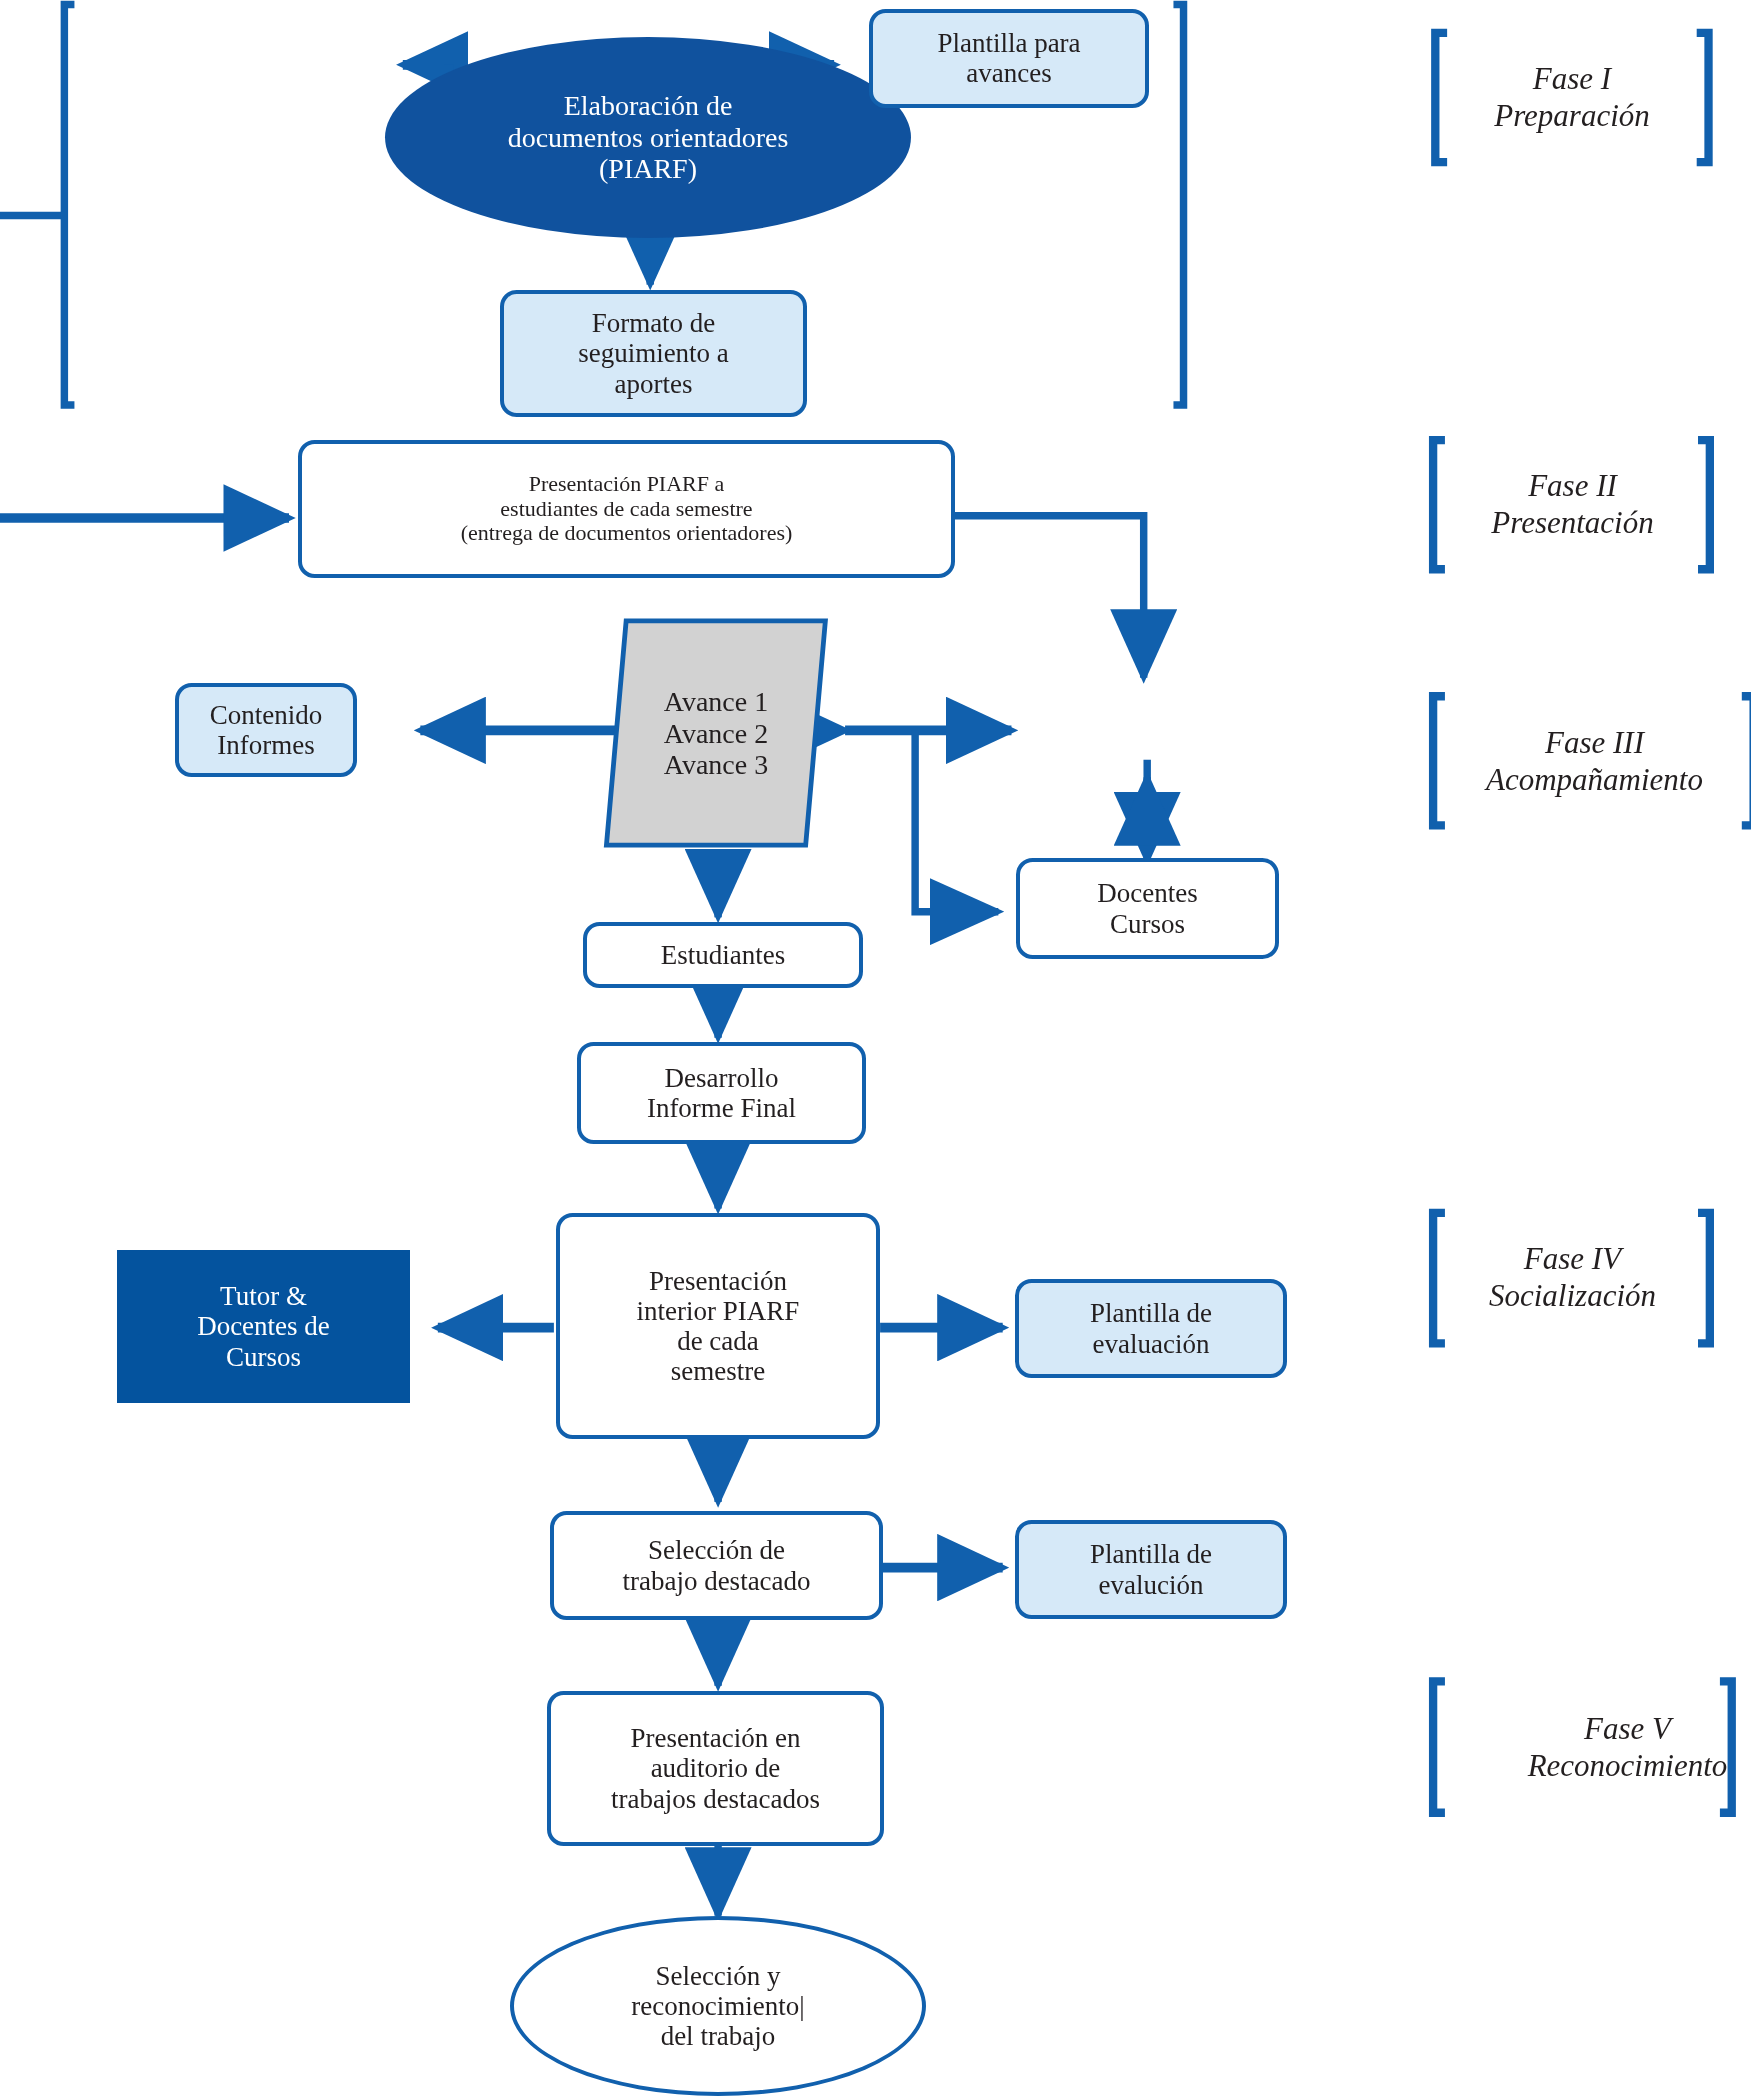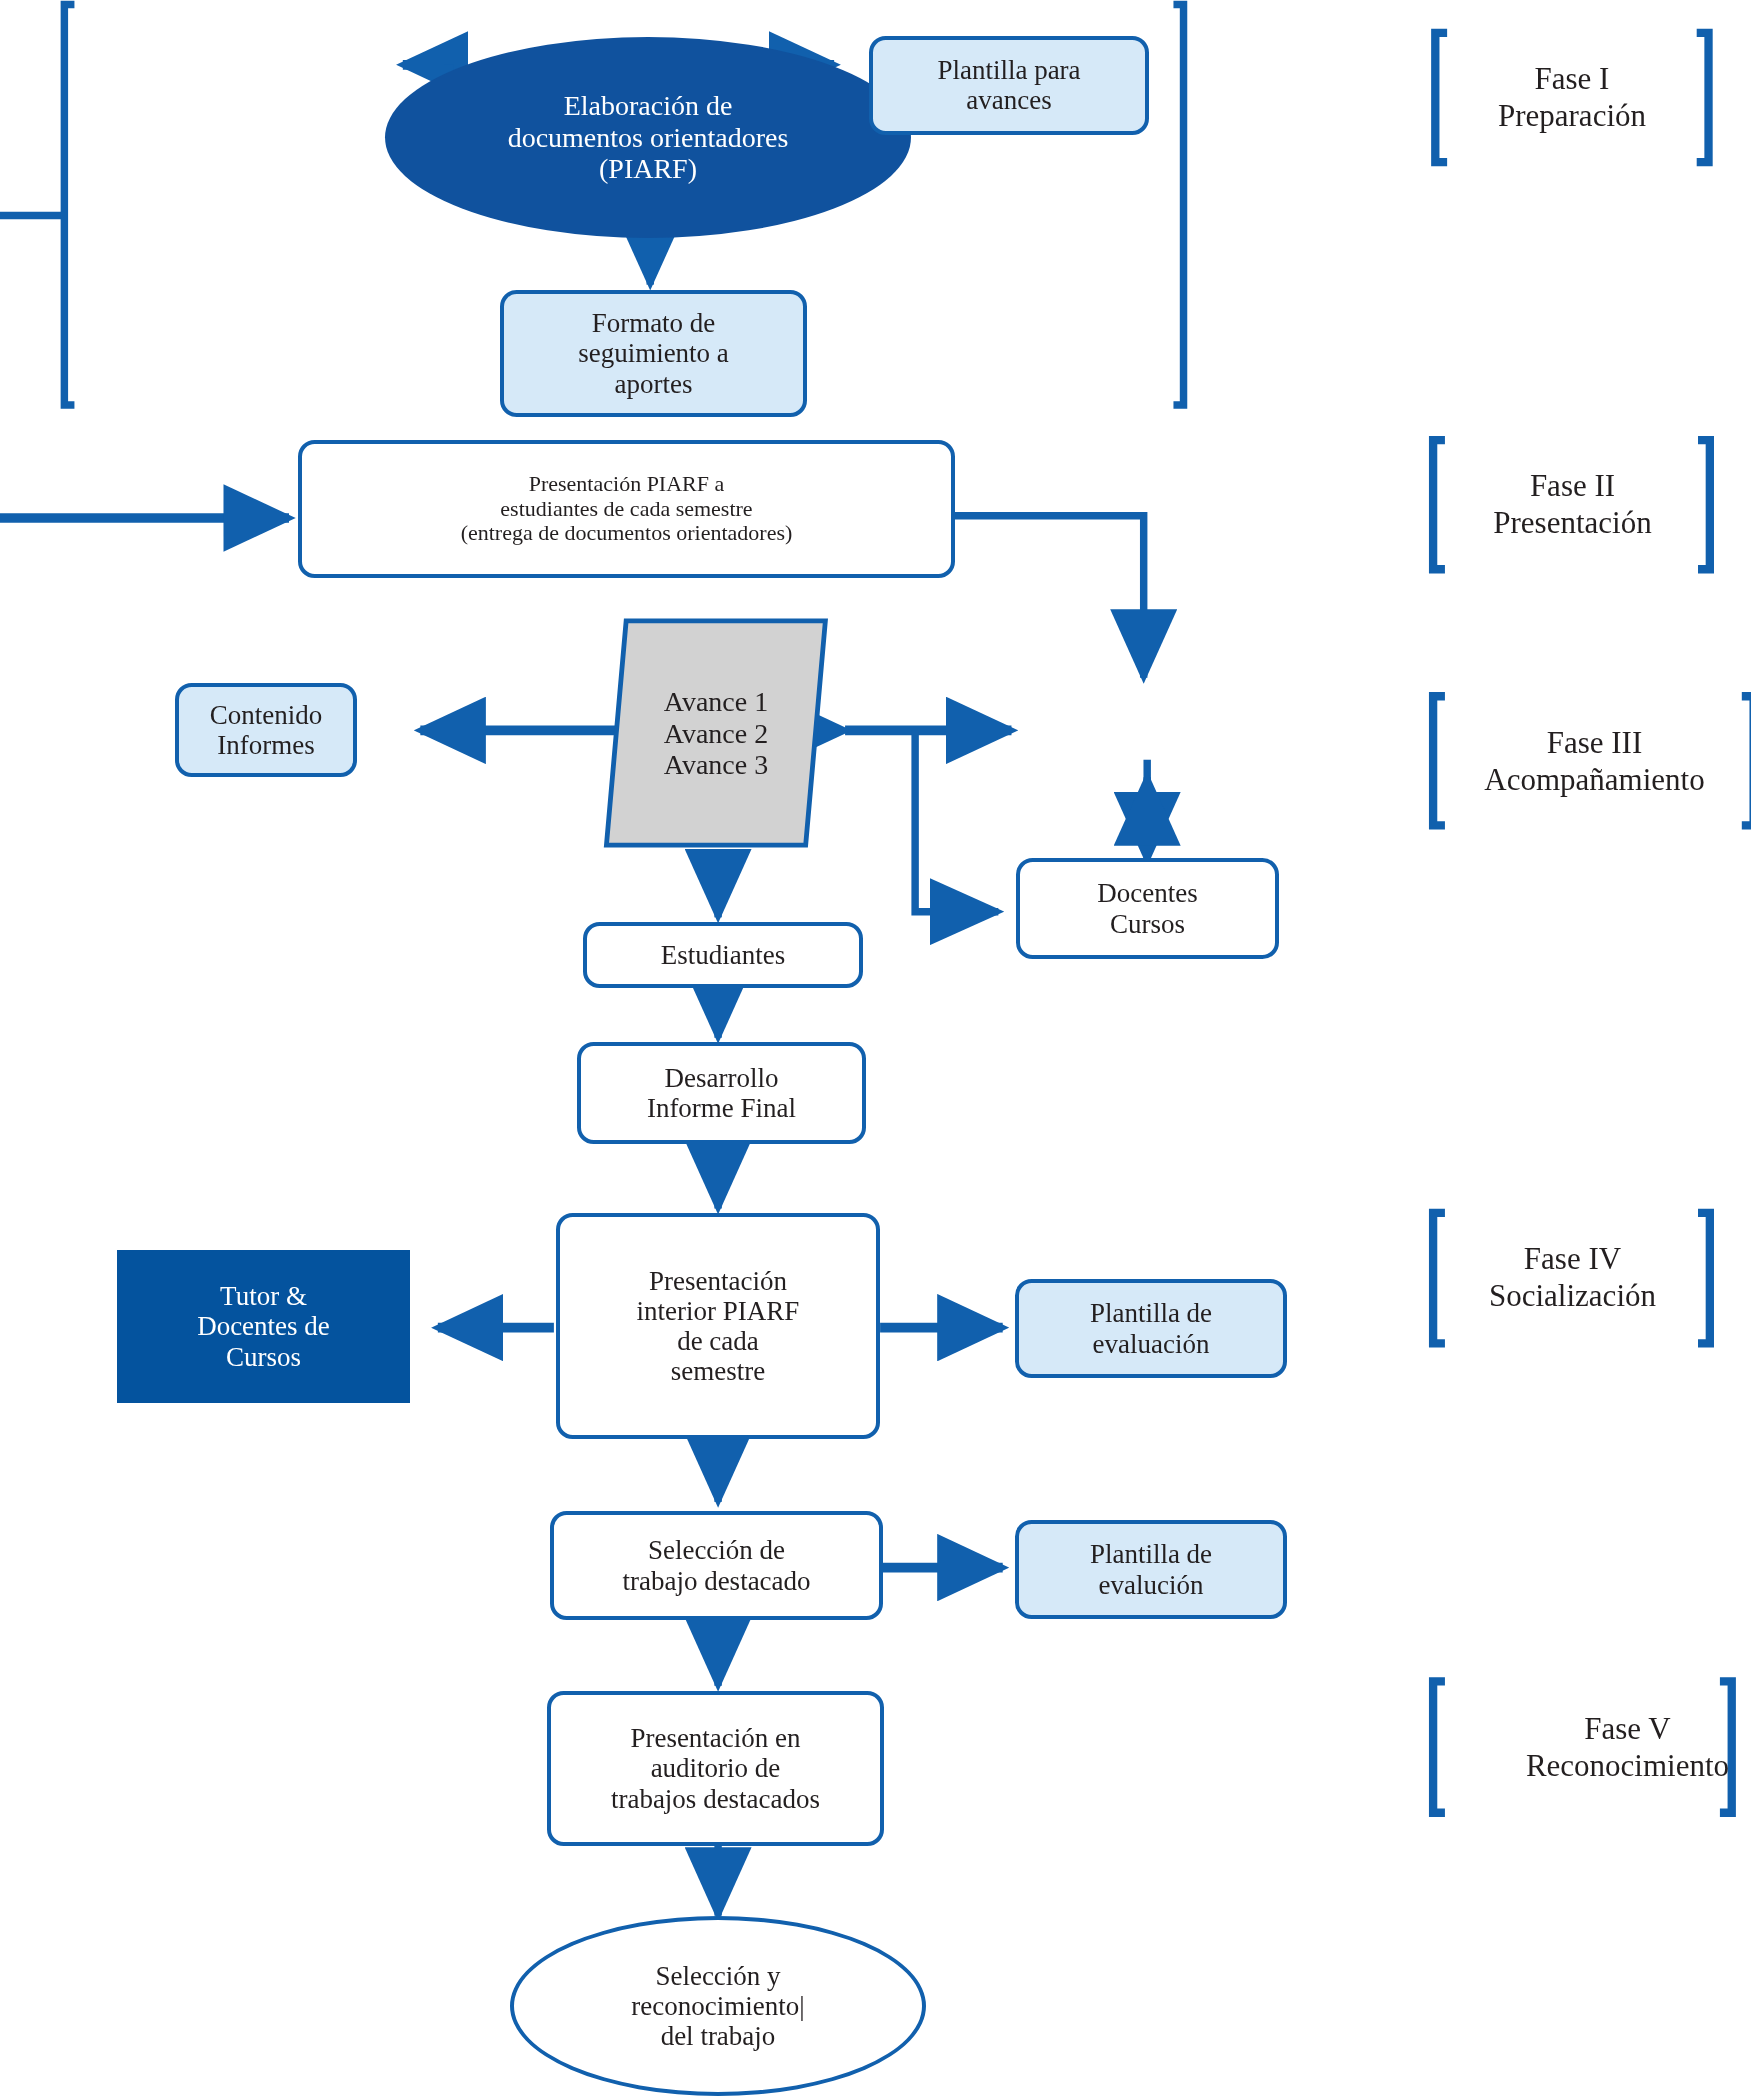--- a/index.html
+++ b/index.html
@@ -123,7 +123,7 @@
     </span>
   </div>
 
-  <div class="node rr-light" style="left:869px;top:8.8px;width:280px;height:99px;font-size:27px;margin-top:27px;">
+  <div class="node rr-light" style="left:869px;top:8.8px;width:280px;height:99px;font-size:27px;">
     <span>
       <span>Plantilla para</span><br>
       <span>avances</span>

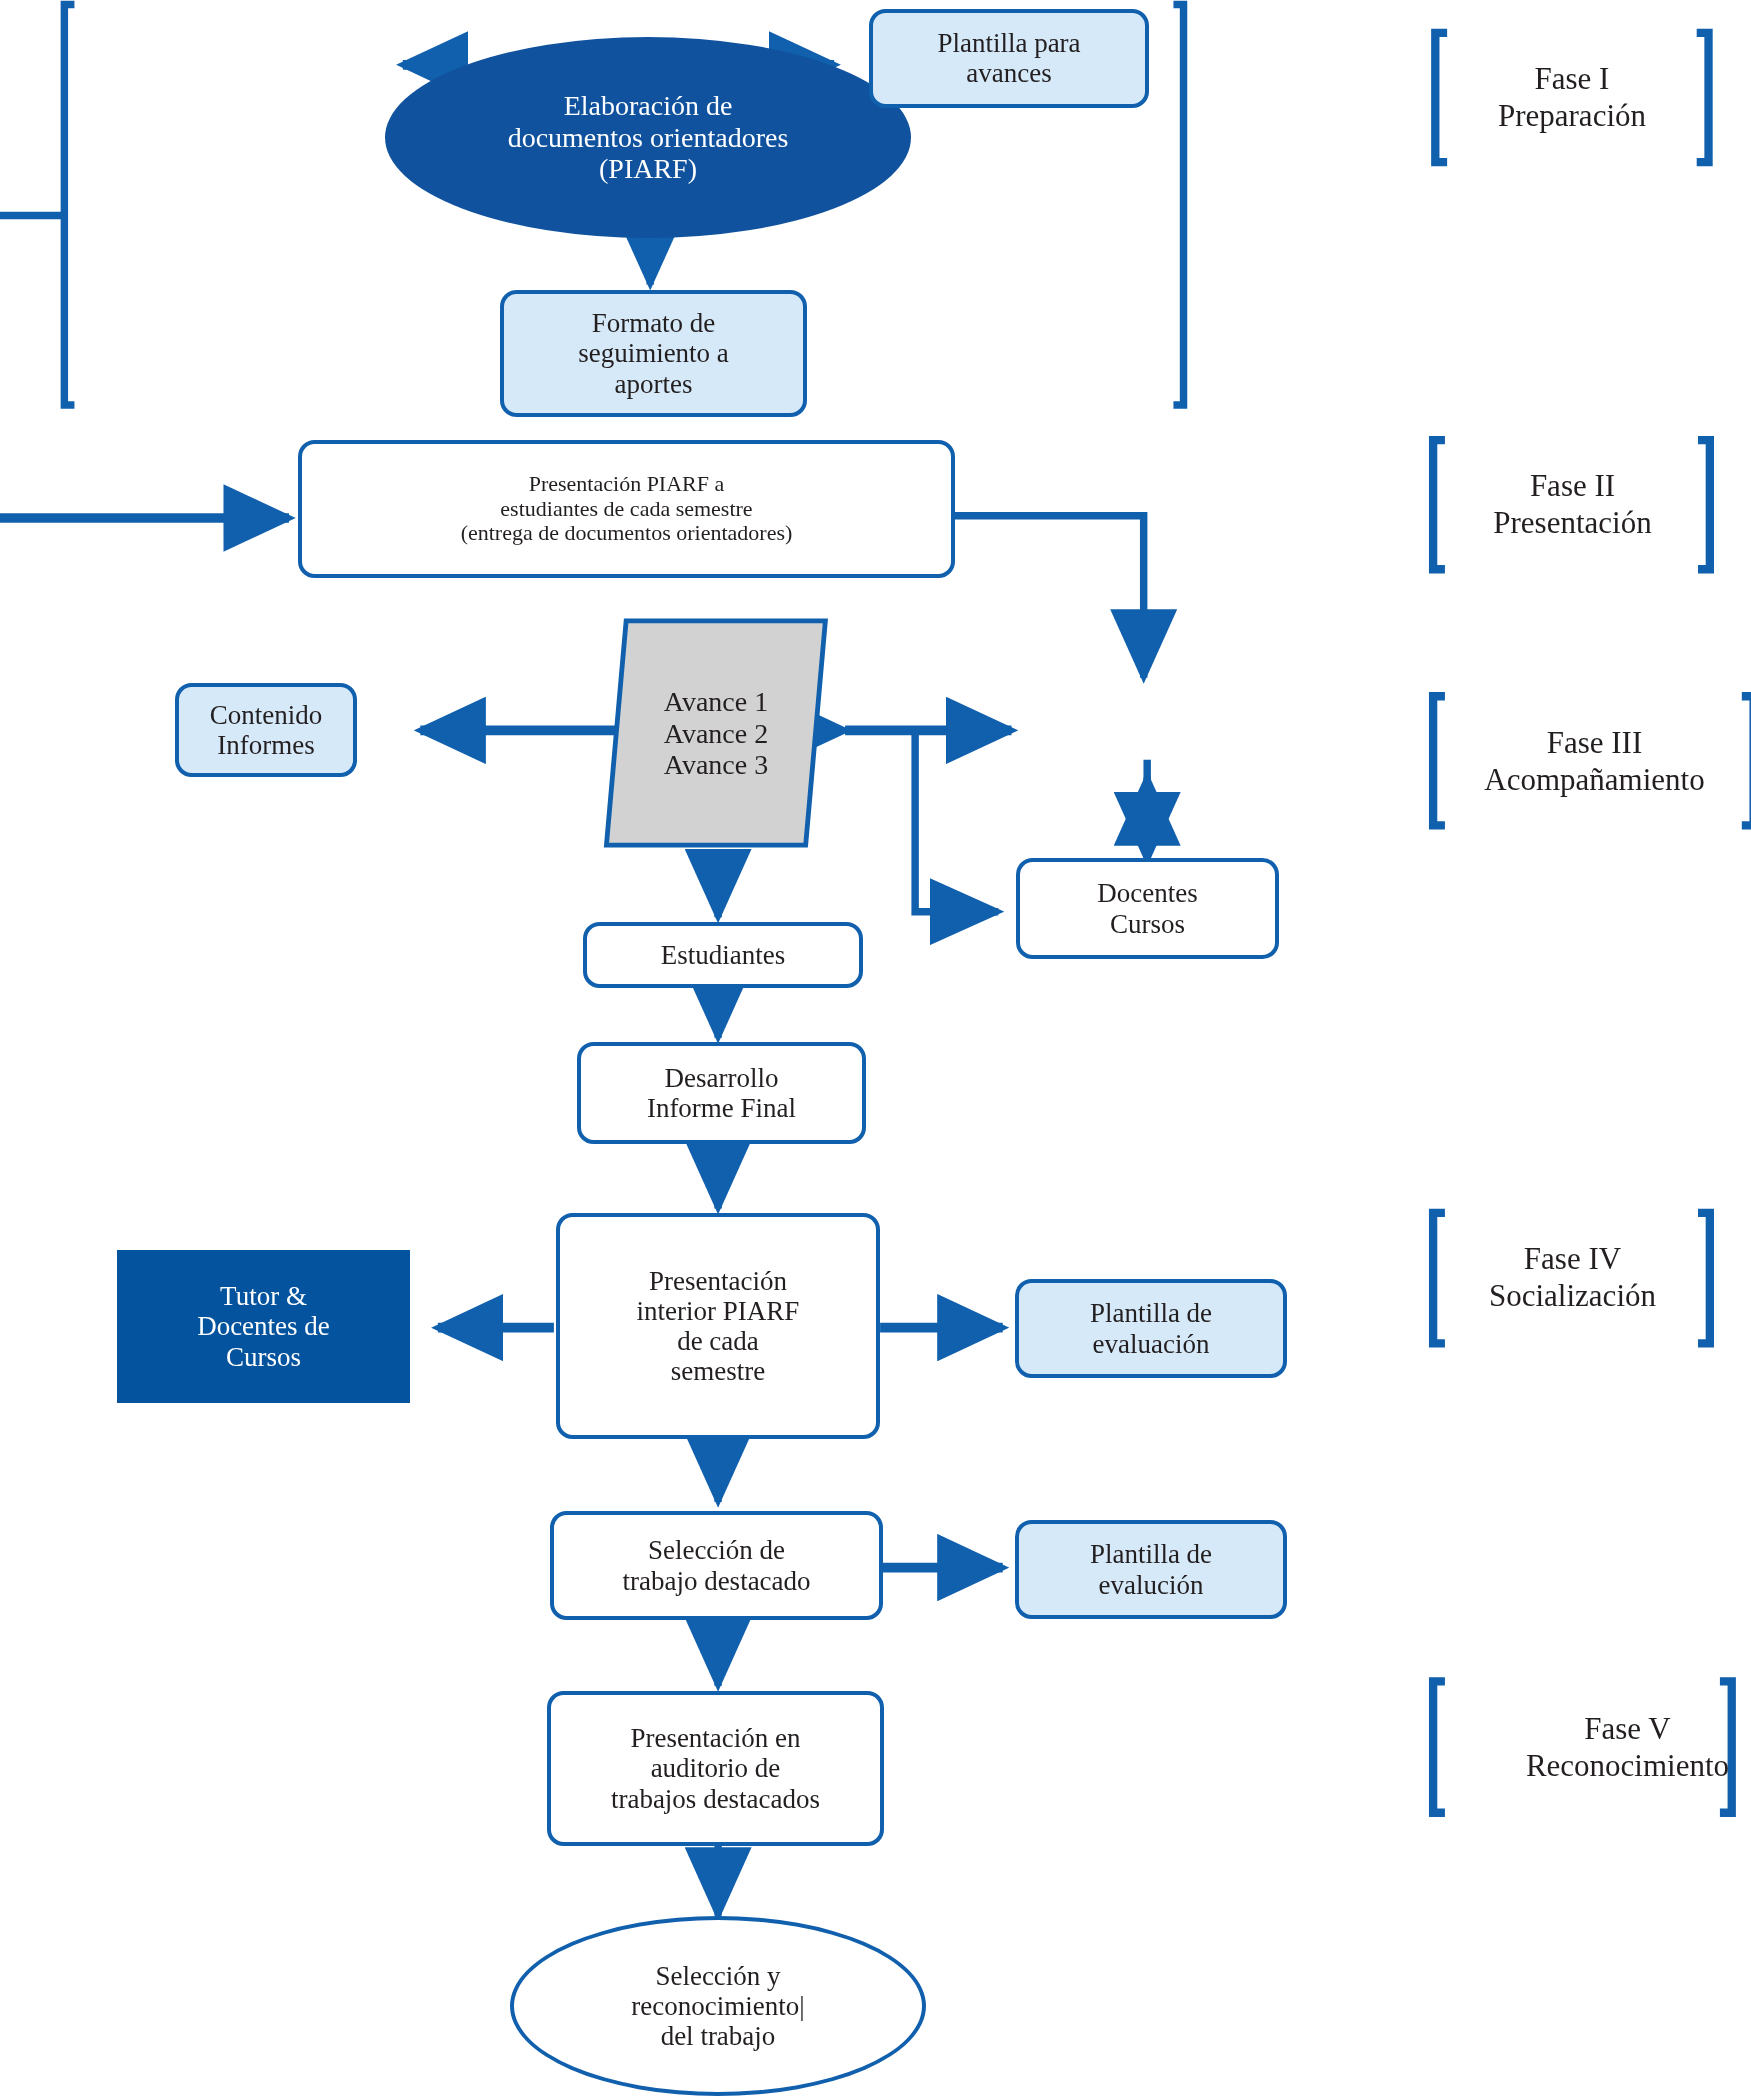--- a/index.html
+++ b/index.html
@@ -15,7 +15,7 @@
   .ellipse-open{background:#ffffff;border:4px solid #1160AD;border-radius:50%;}
 
   .phase{position:absolute;display:flex;align-items:center;justify-content:center;text-align:center;
-         color:#231f20;line-height:1.18;white-space:nowrap;}
+         font-style:italic;color:#231f20;line-height:1.18;white-space:nowrap;}
 </style>
 </head>
 <body>

